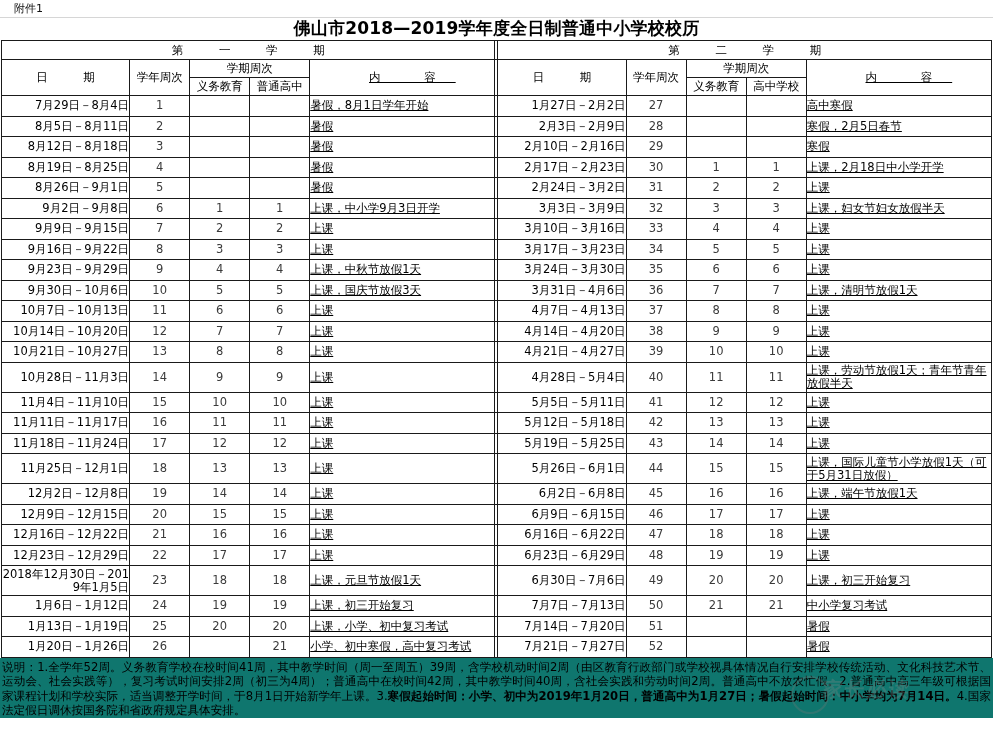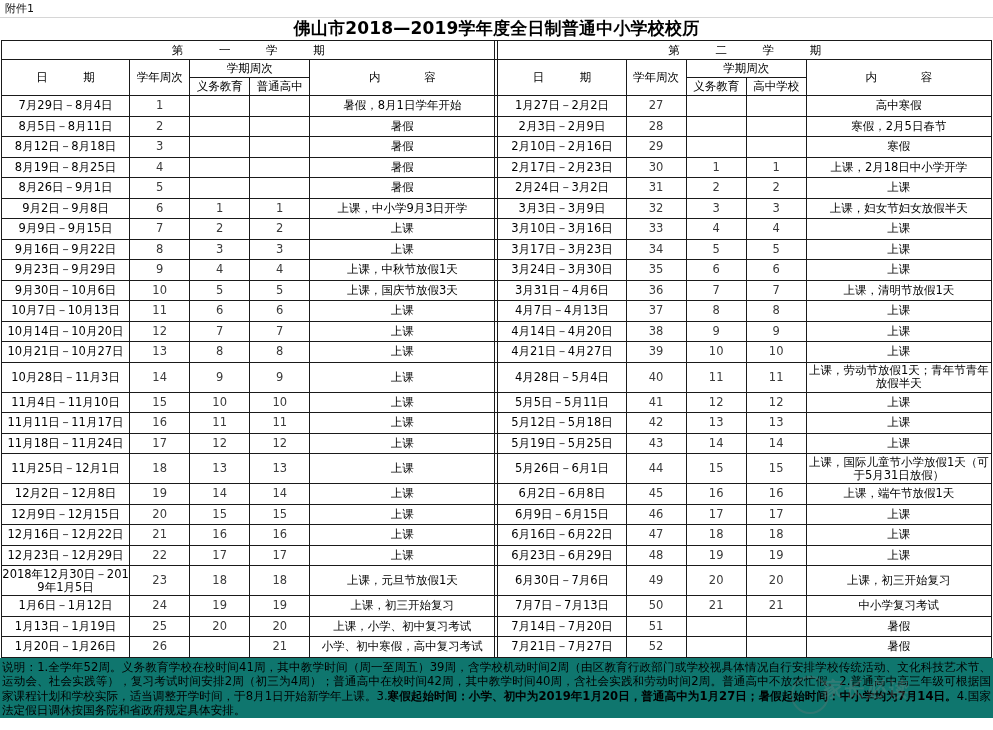--- a/index.html
+++ b/index.html
@@ -26,7 +26,7 @@
   
   .attach-line {
     height: 18px;
-    padding-left: 5px;
+    padding-left: 14px;
     font-size: 11px;
     line-height: 18px;
     letter-spacing: 0px;

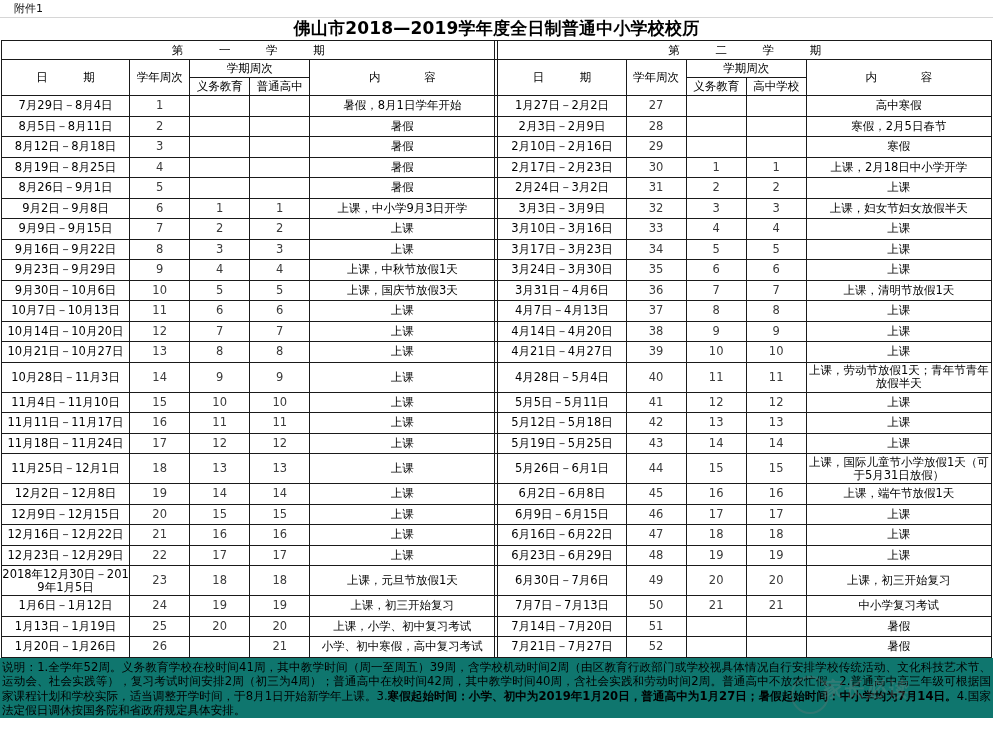--- a/index.html
+++ b/index.html
@@ -98,6 +98,7 @@
   .hdr-content {
     letter-spacing: 20px;
     text-indent: 20px;
+    text-decoration: underline;
   }
   .hdr-sub {
     font-size: 11.5px;

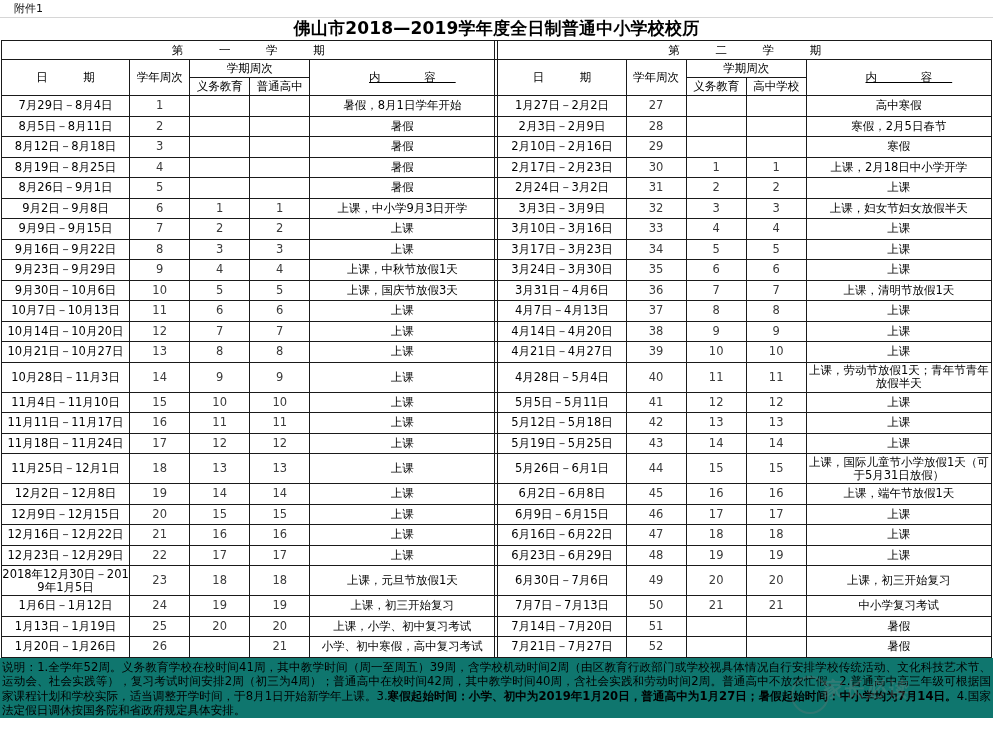--- a/index.html
+++ b/index.html
@@ -109,7 +109,7 @@
   
   td.c-date {
     padding-left: 3px;
-    text-align: center;
+    text-align: right;
     font-size: 11.5px;
     white-space: normal;
     word-break: break-all;

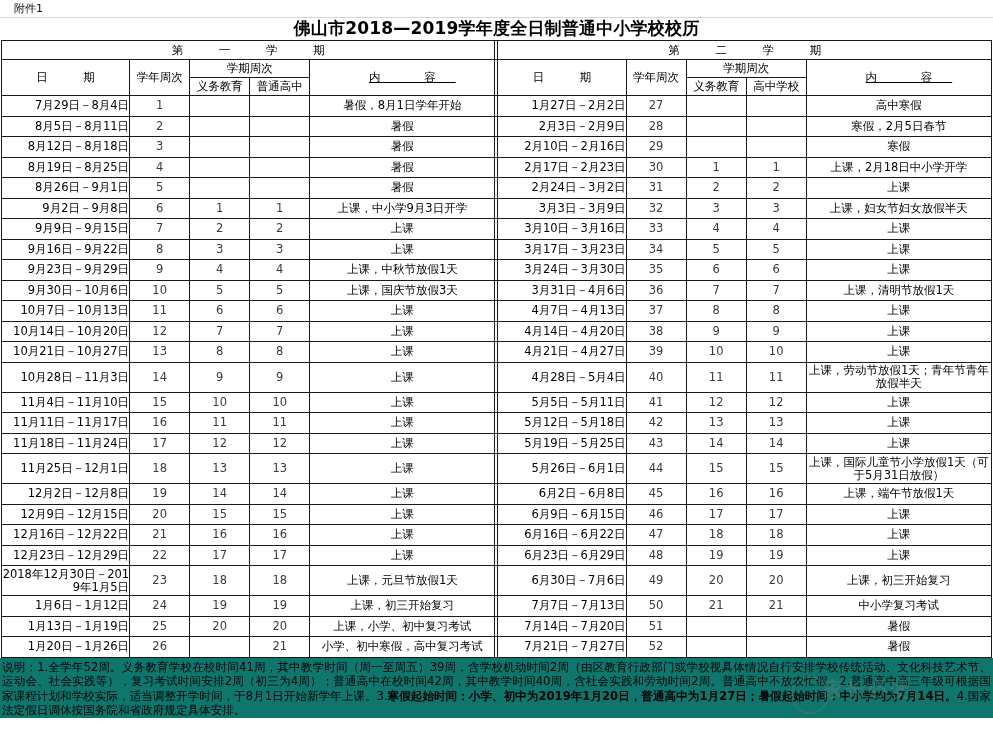--- a/index.html
+++ b/index.html
@@ -122,10 +122,11 @@
   }
   td.c-text {
     padding-left: 4px;
-    text-align: center;
+    text-align: left;
     font-size: 11.5px;
     line-height: 13px;
     white-space: normal;
+    text-decoration: underline;
   }
 
   tr.r { height: 20.5px; }

